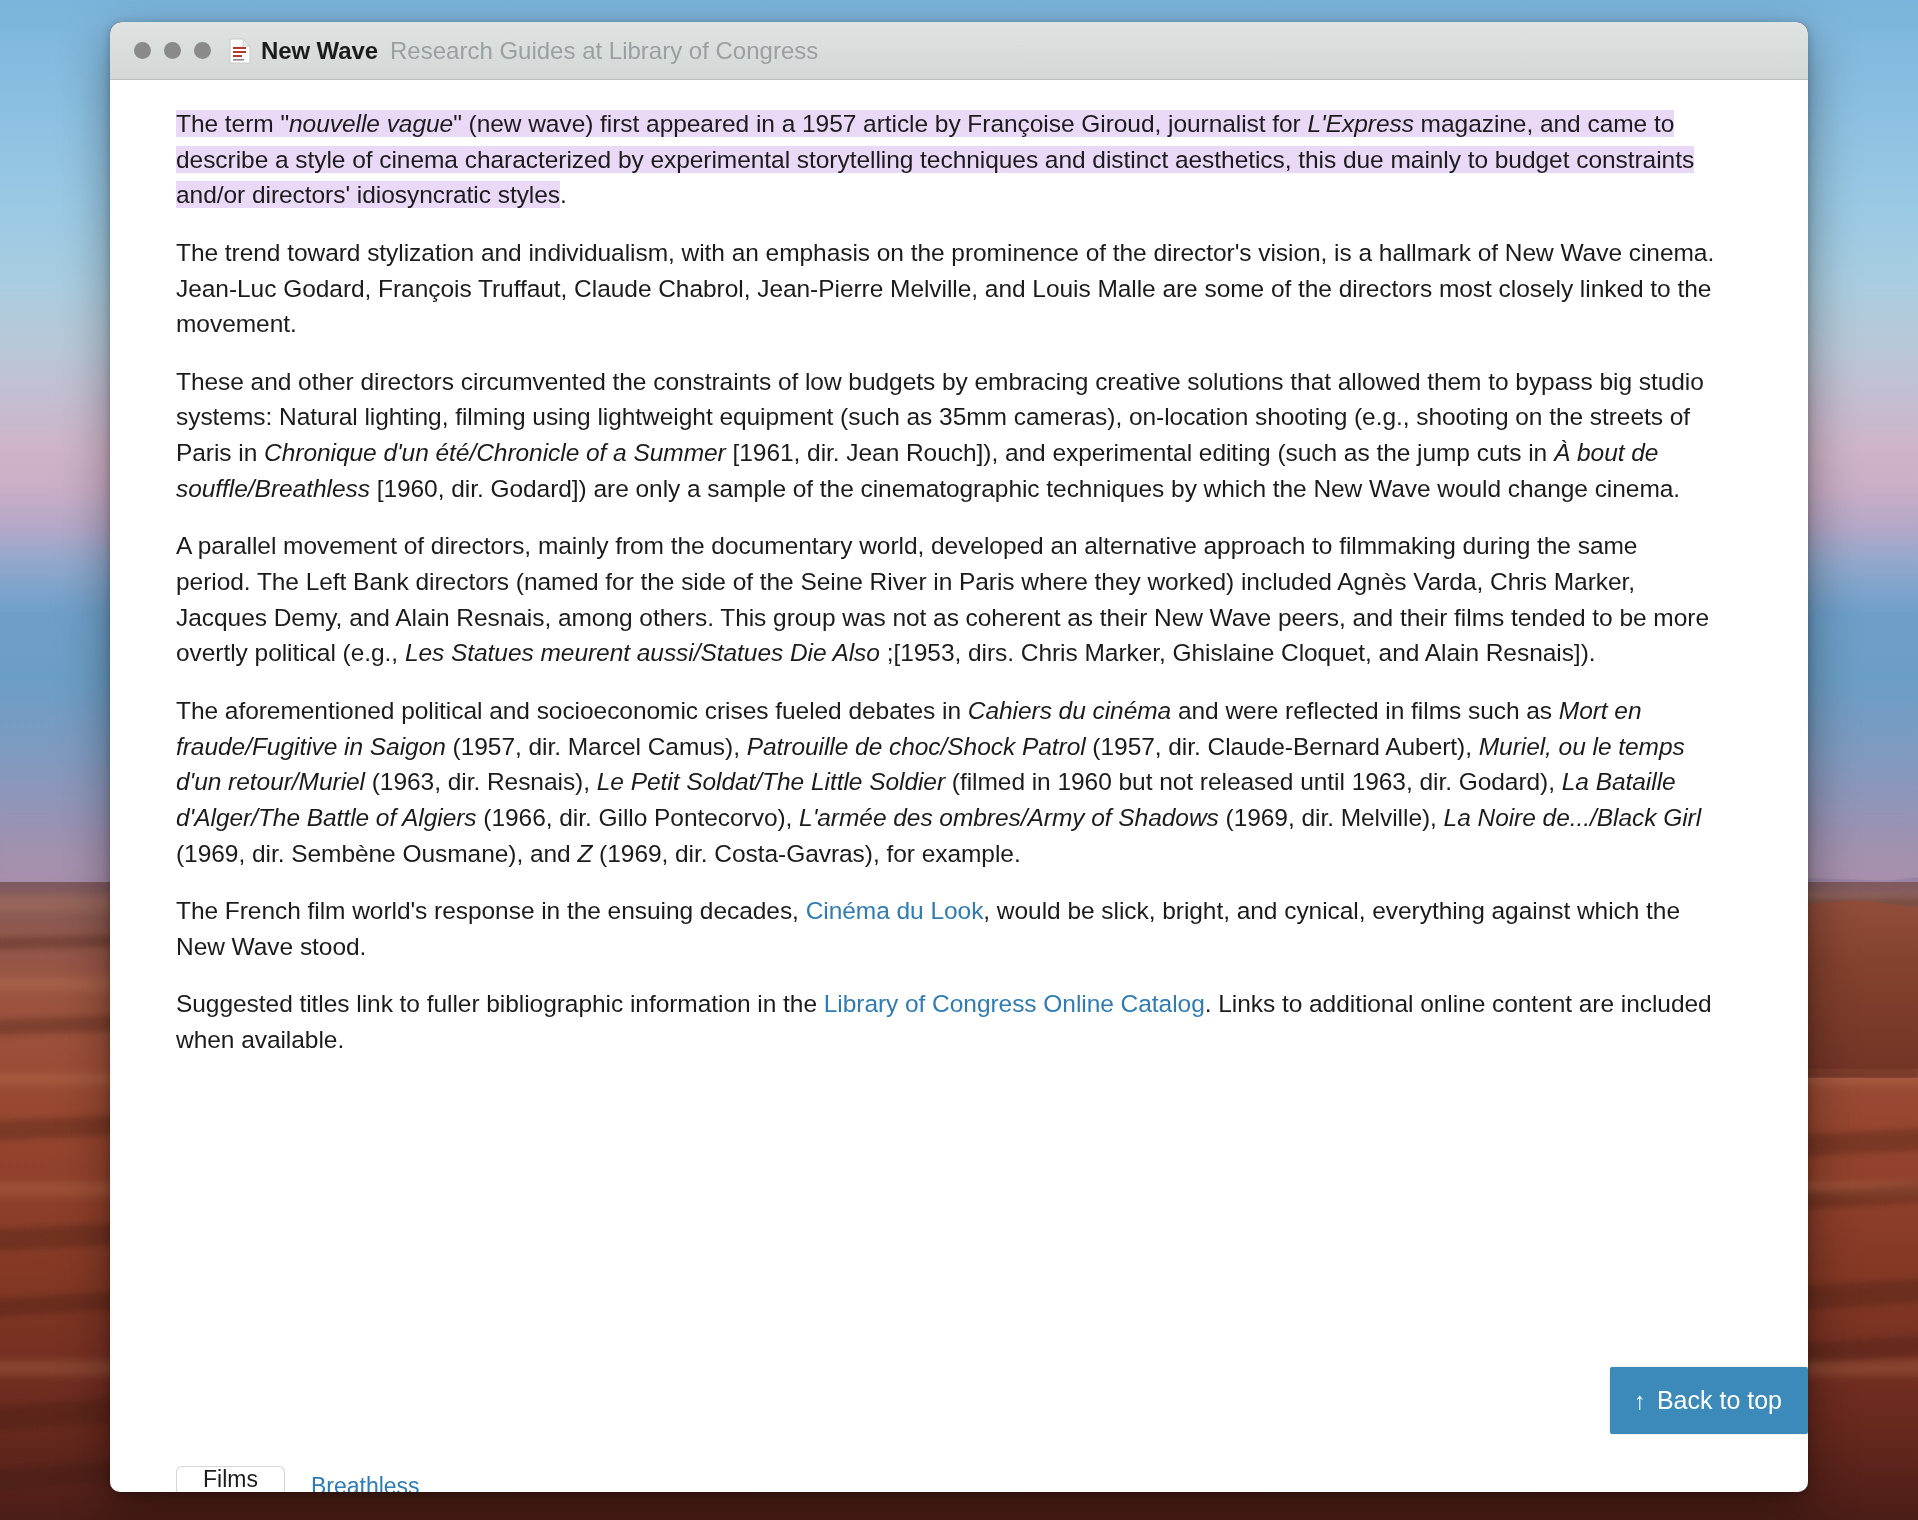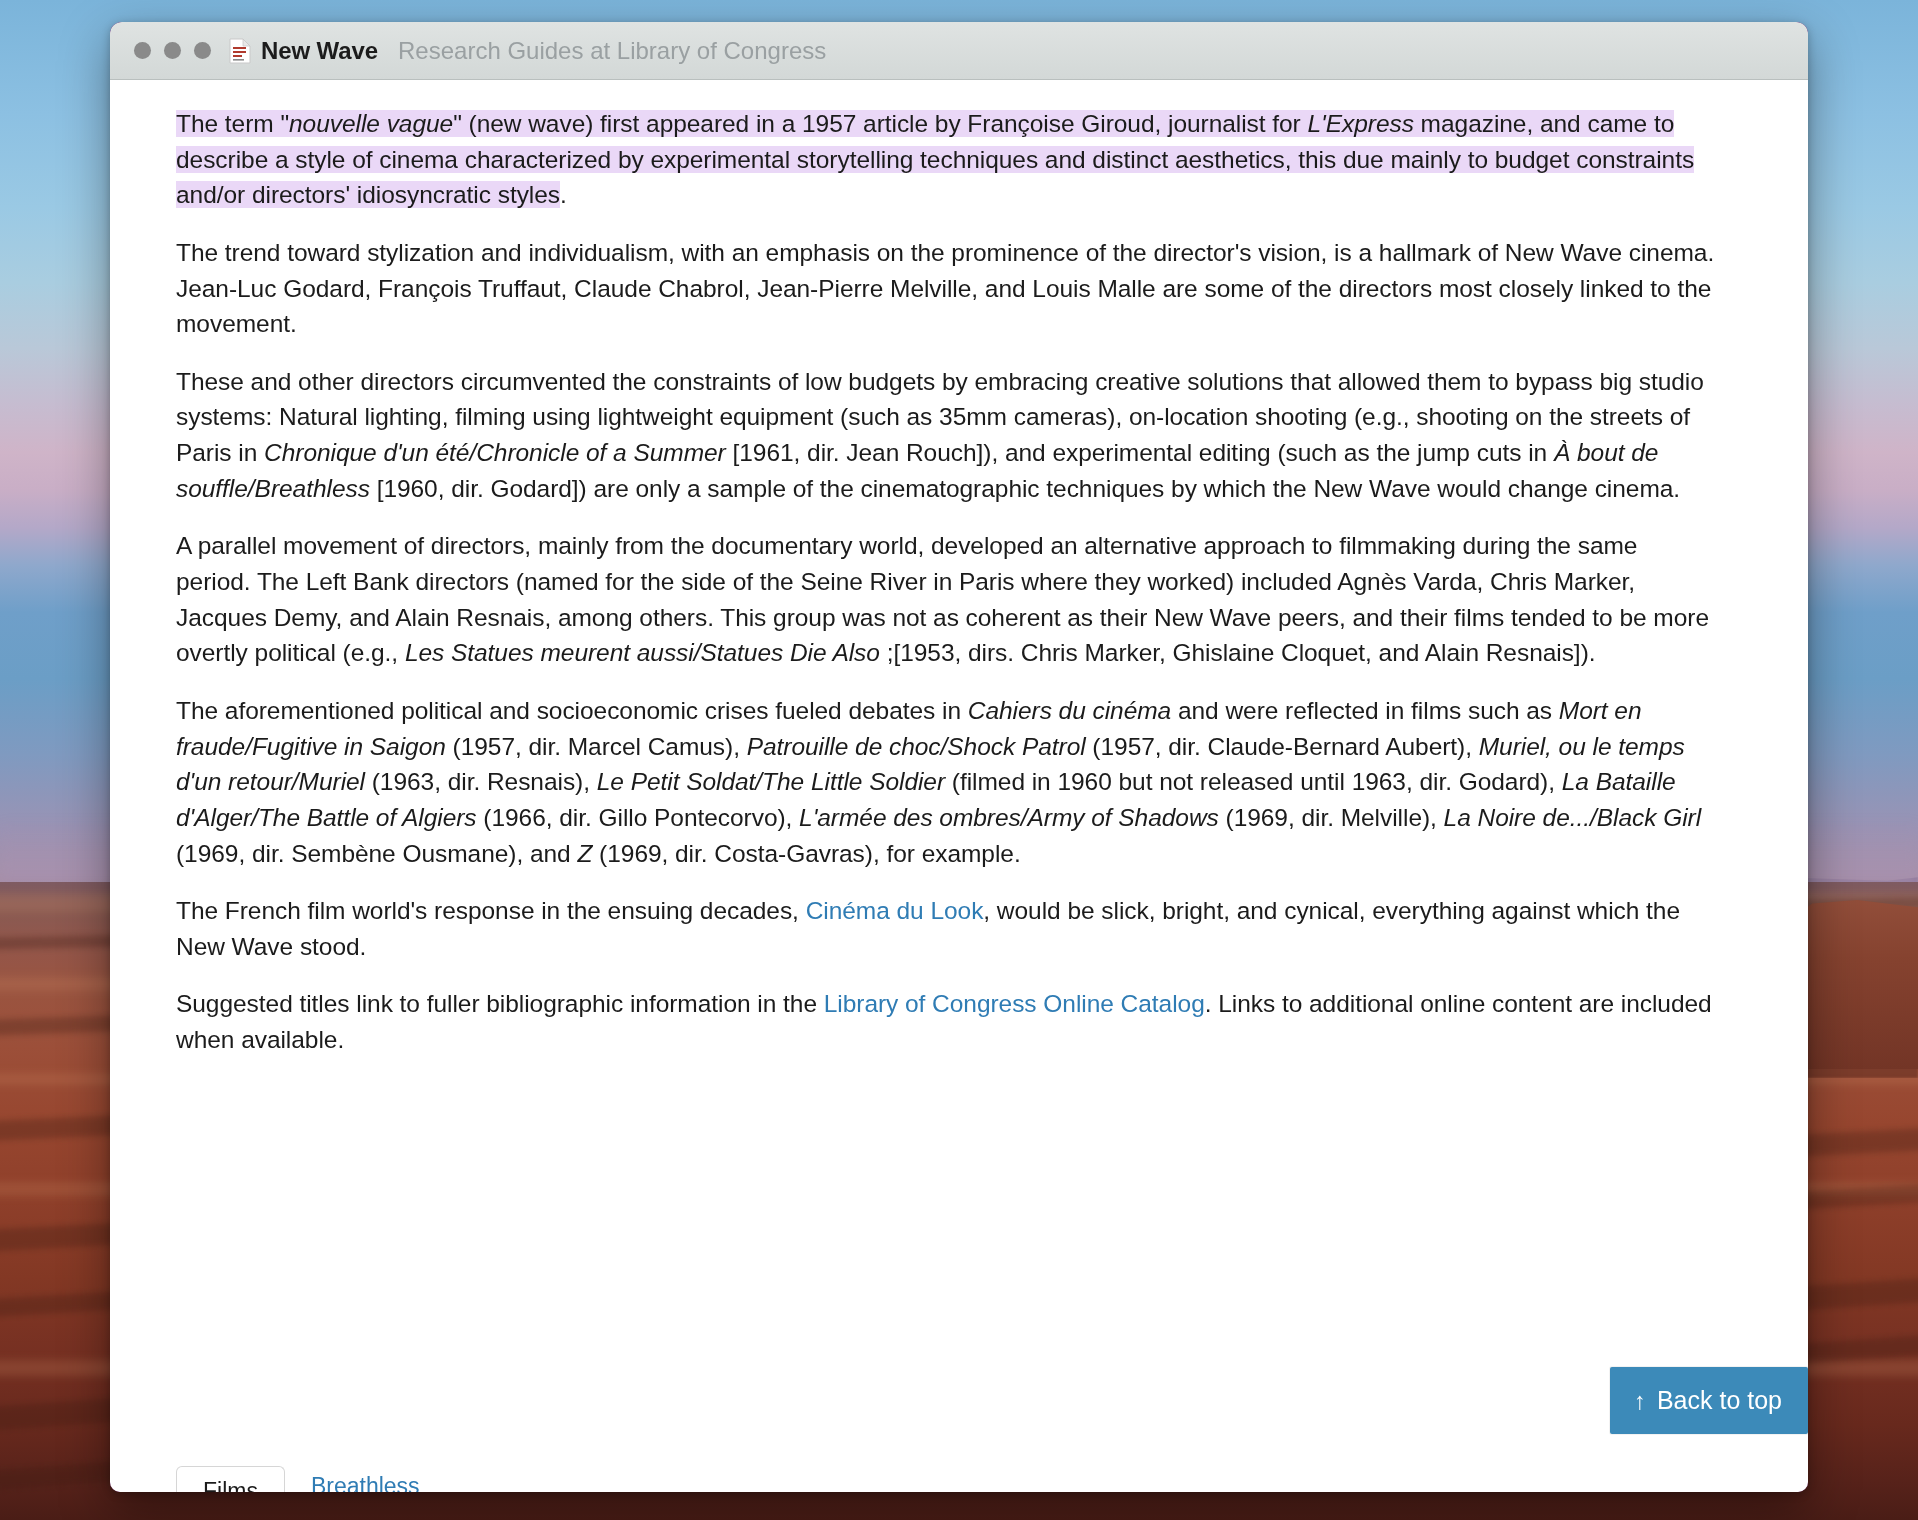--- a/index.html
+++ b/index.html
@@ -187,7 +187,7 @@
   .title-faint {
     font-size: 24px;
     color: #9aa0a2;
-    margin-left: 20px;
+    margin-left: 12px;
     white-space: nowrap;
   }
 

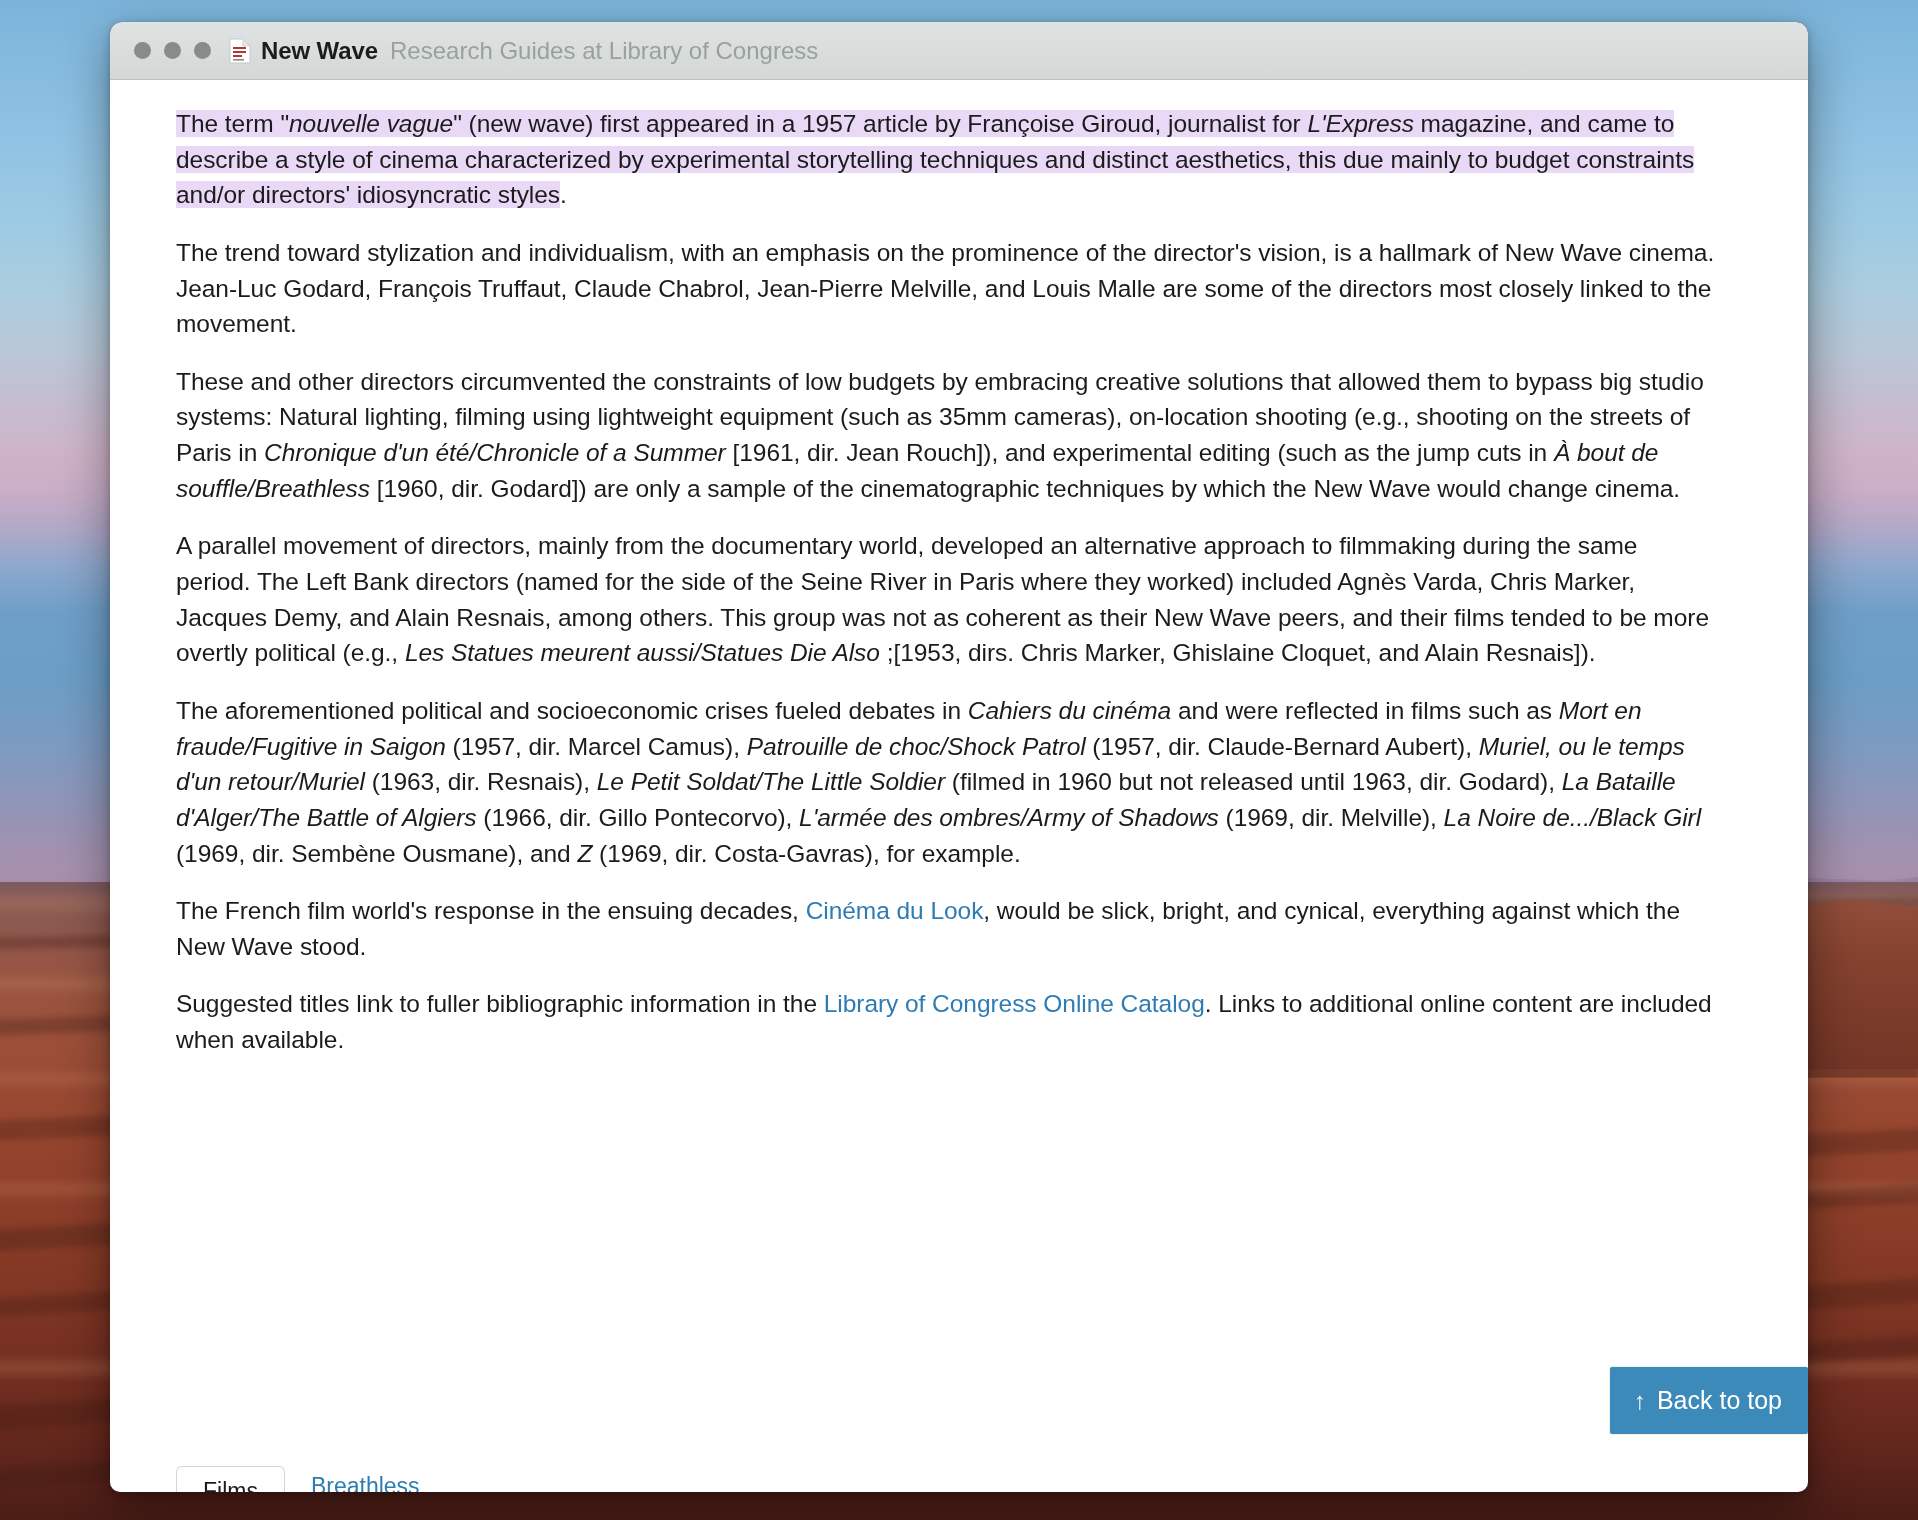--- a/index.html
+++ b/index.html
@@ -258,7 +258,7 @@
     border: 1px solid #d6d6d6;
     border-bottom: none;
     border-radius: 6px 6px 0 0;
-    padding: 12px 26px 8px 26px;
+    padding: 0 26px 8px 26px;
     font-size: 23px;
     color: #1b1b1b;
     background: #fff;

